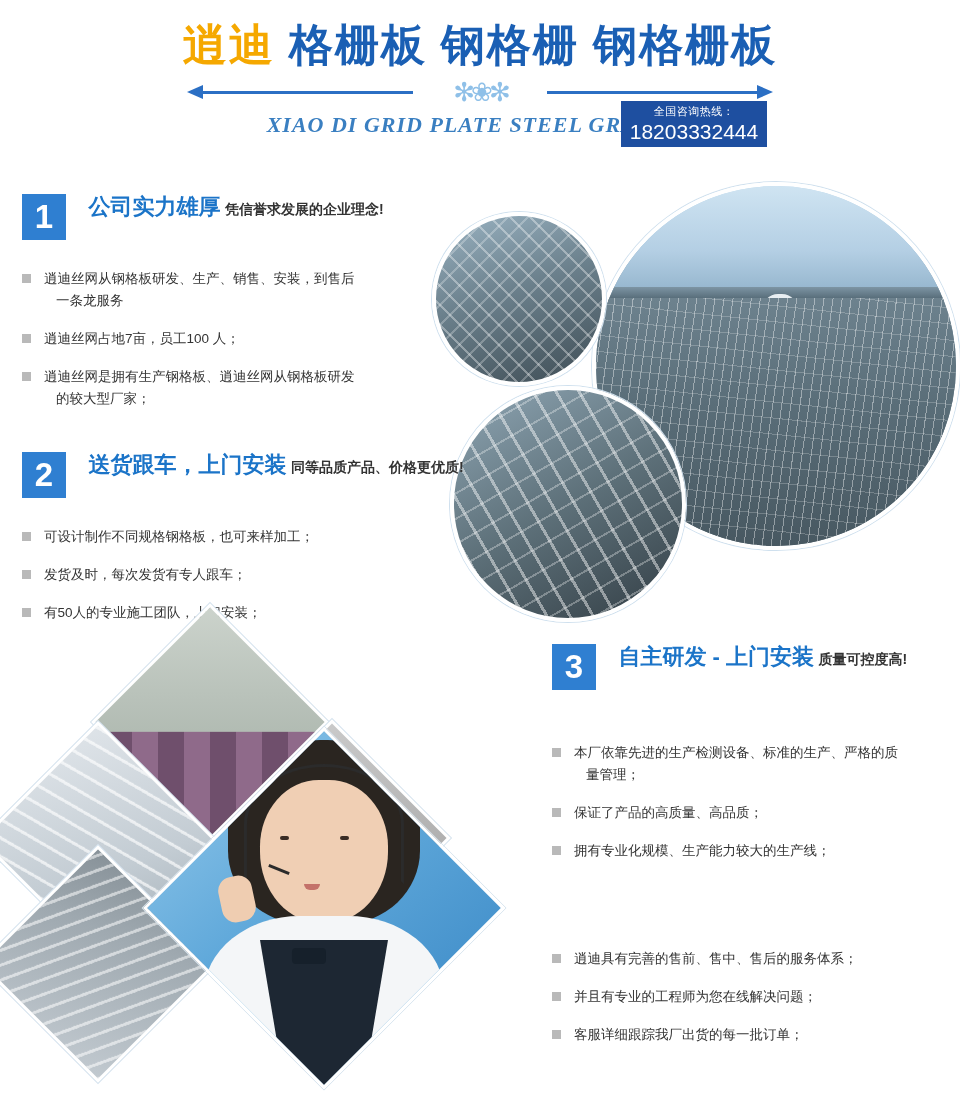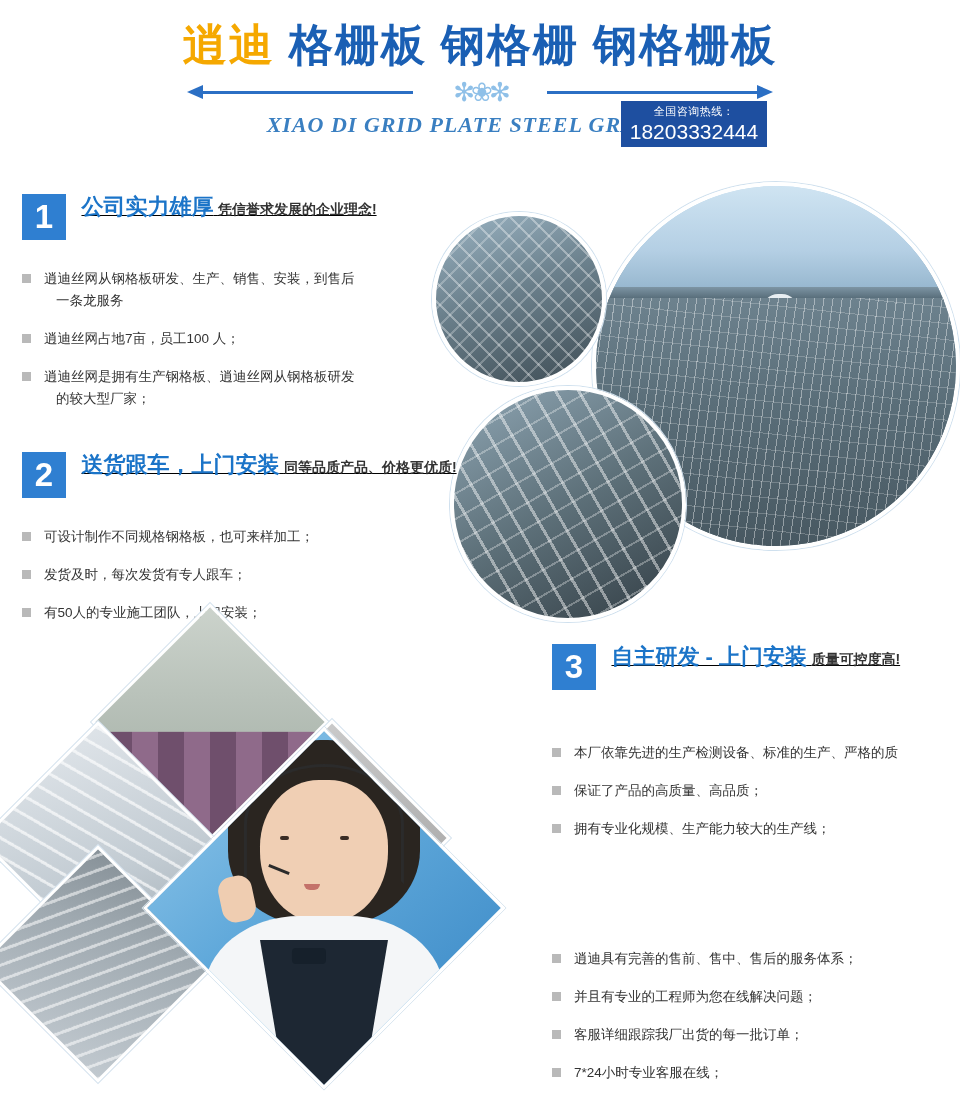--- a/index.html
+++ b/index.html
@@ -117,9 +117,8 @@
   .sec-head { position: absolute; }
   .sec-head .txts {
     display: inline-block;
-    margin-left: 11px;
+    margin-left: 18px;
     vertical-align: top;
-    text-decoration: underline;
   }
   .sec-title {
     font-size: 22px;

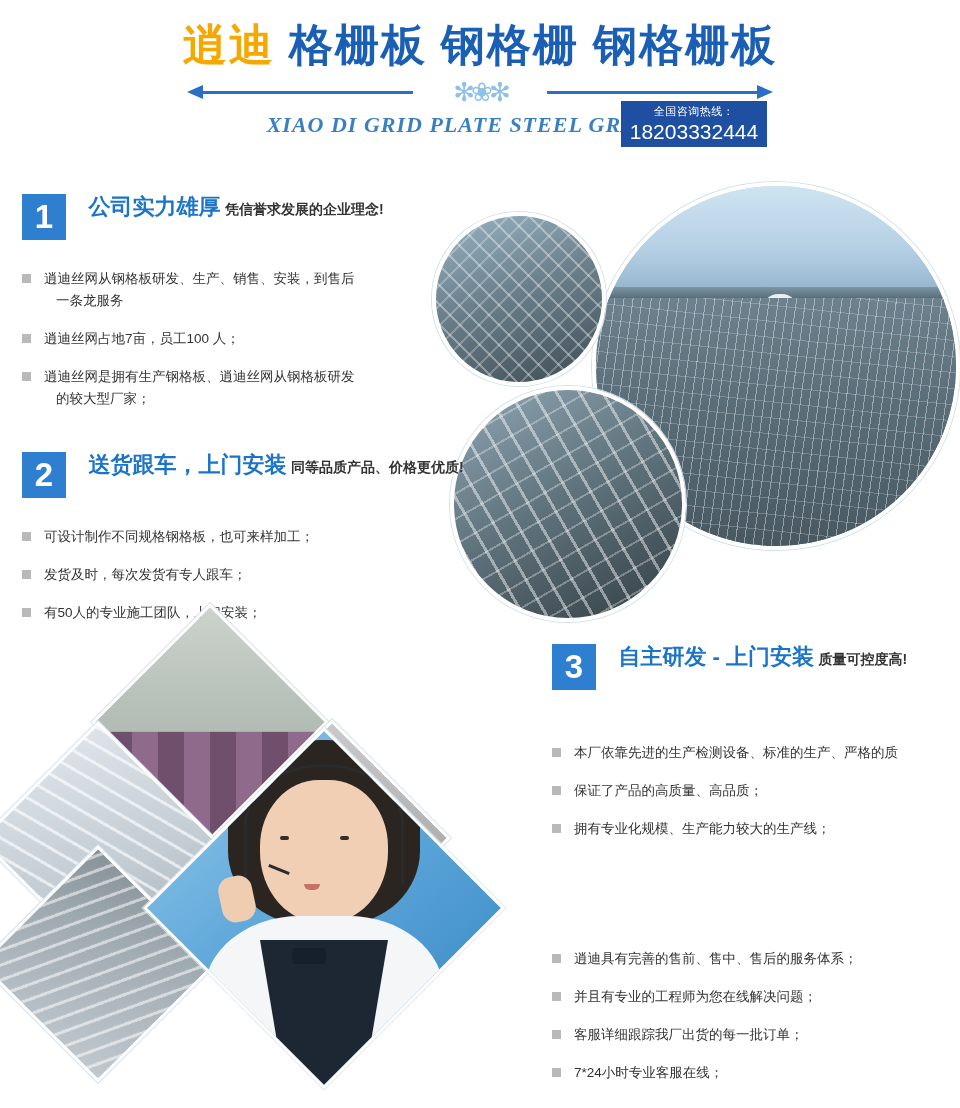--- a/index.html
+++ b/index.html
@@ -458,6 +458,7 @@
     <div class="bullet">
       <span class="bsq"></span>
       <span>本厂依靠先进的生产检测设备、标准的生产、严格的质</span>
+      <span class="l2">量管理；</span>
     </div>
     <div class="bullet">
       <span class="bsq"></span>

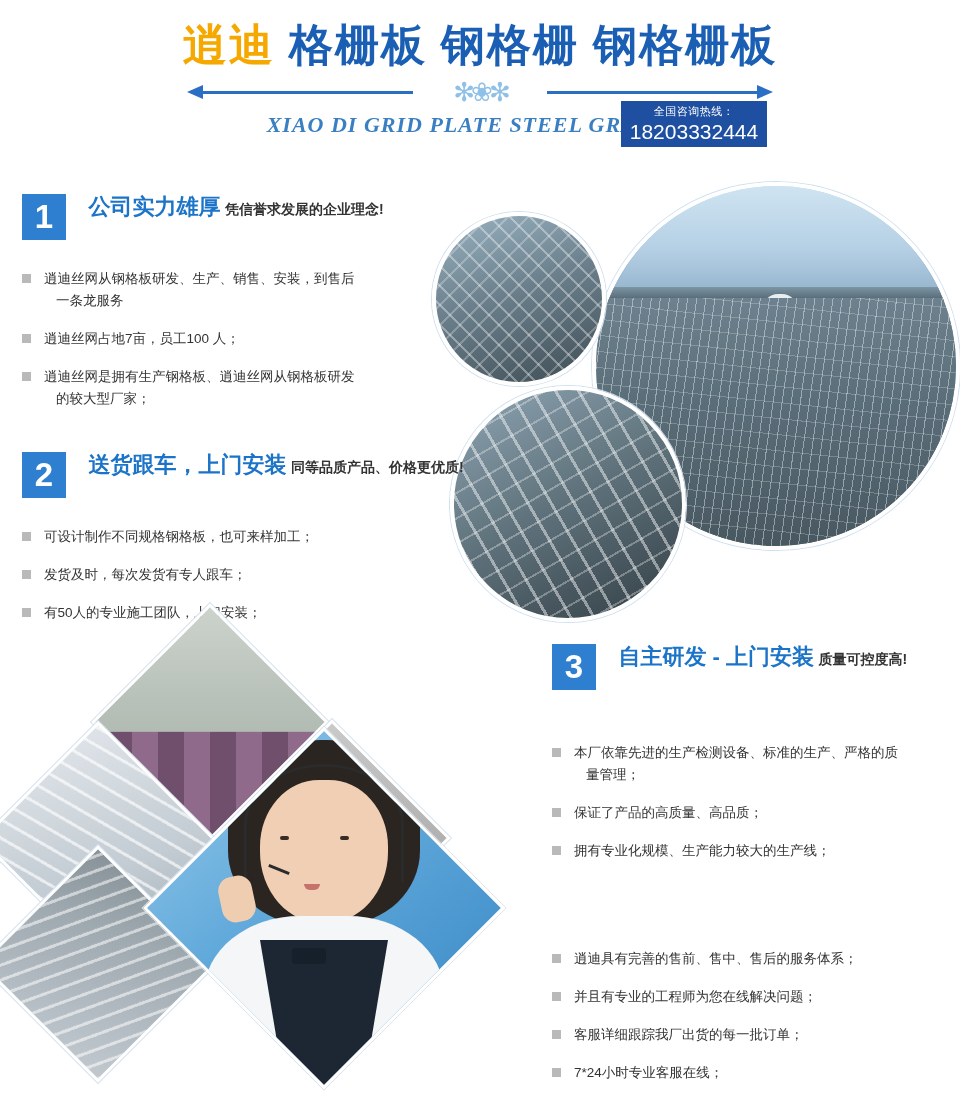--- a/index.html
+++ b/index.html
@@ -483,10 +483,6 @@
       <span class="bsq"></span>
       <span>客服详细跟踪我厂出货的每一批订单；</span>
     </div>
-    <div class="bullet">
-      <span class="bsq"></span>
-      <span>7*24小时专业客服在线；</span>
-    </div>
   </div>
 
 </div>

